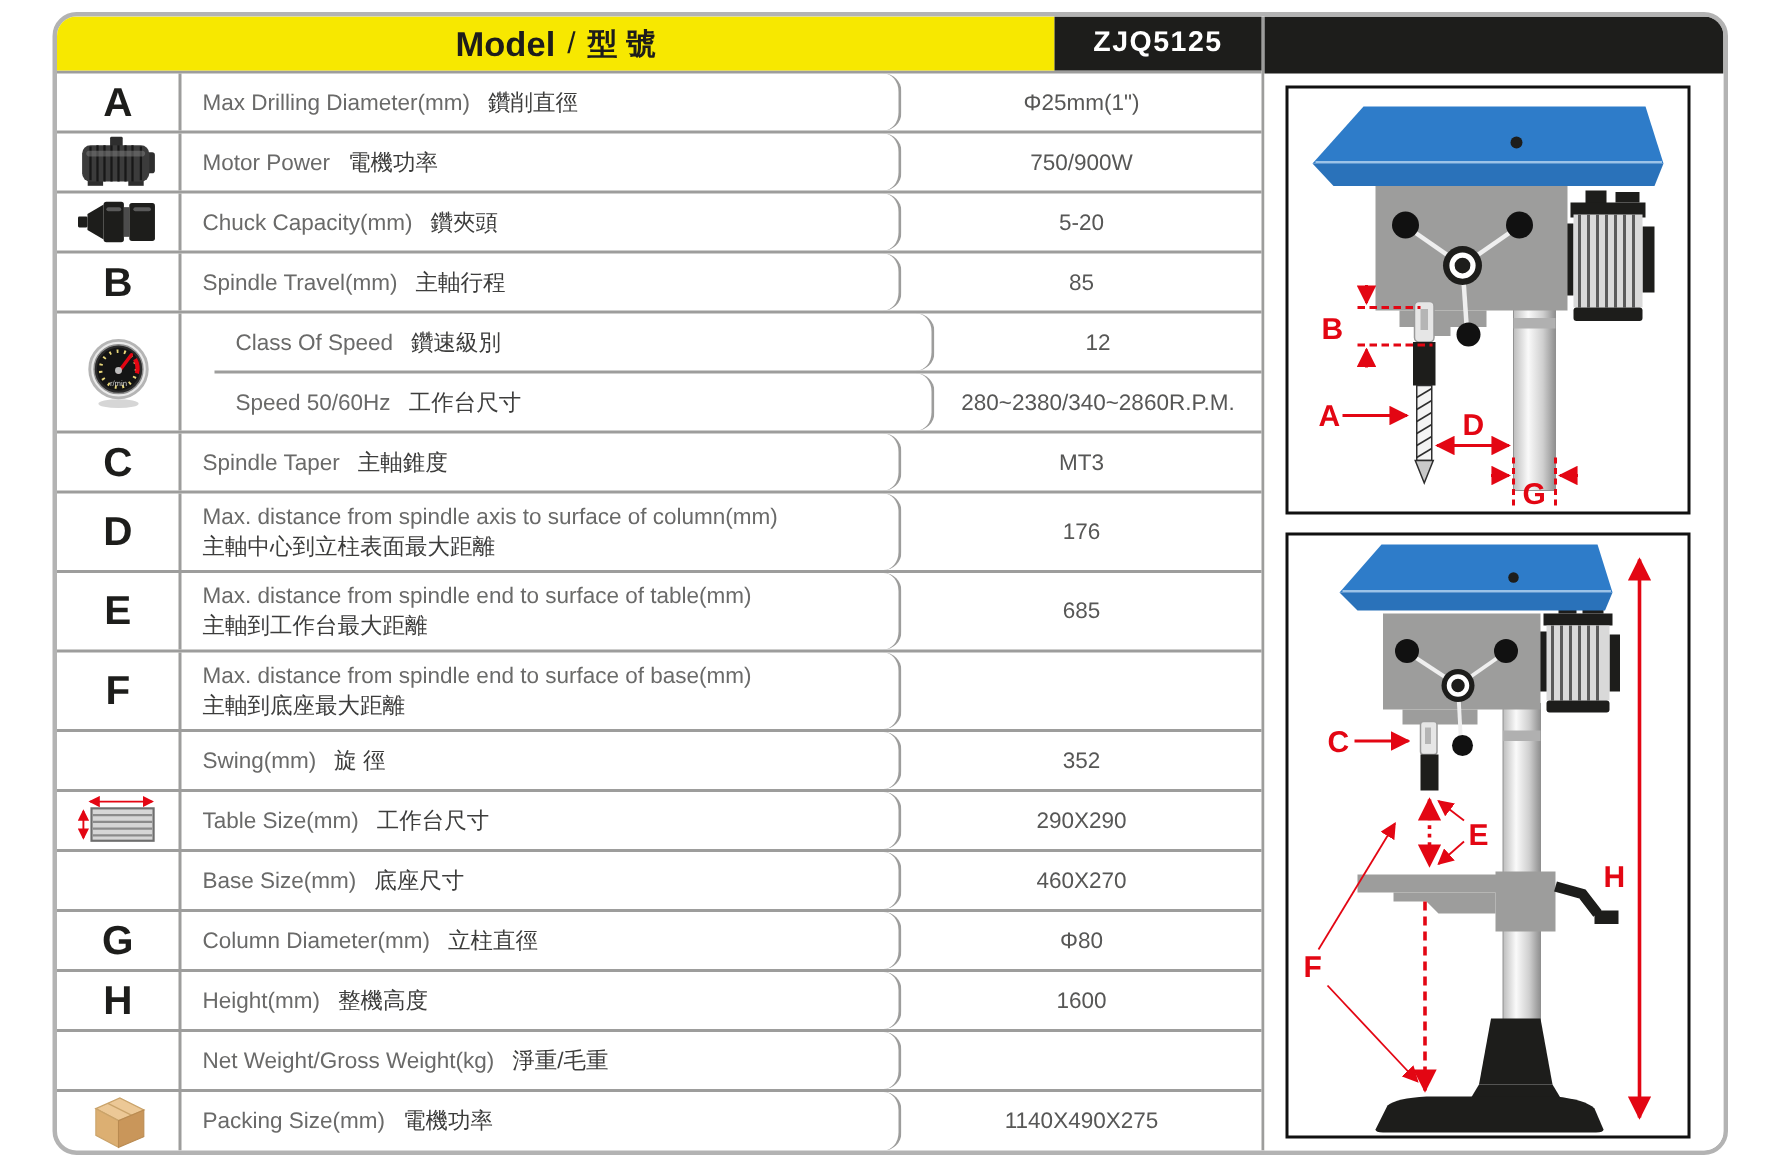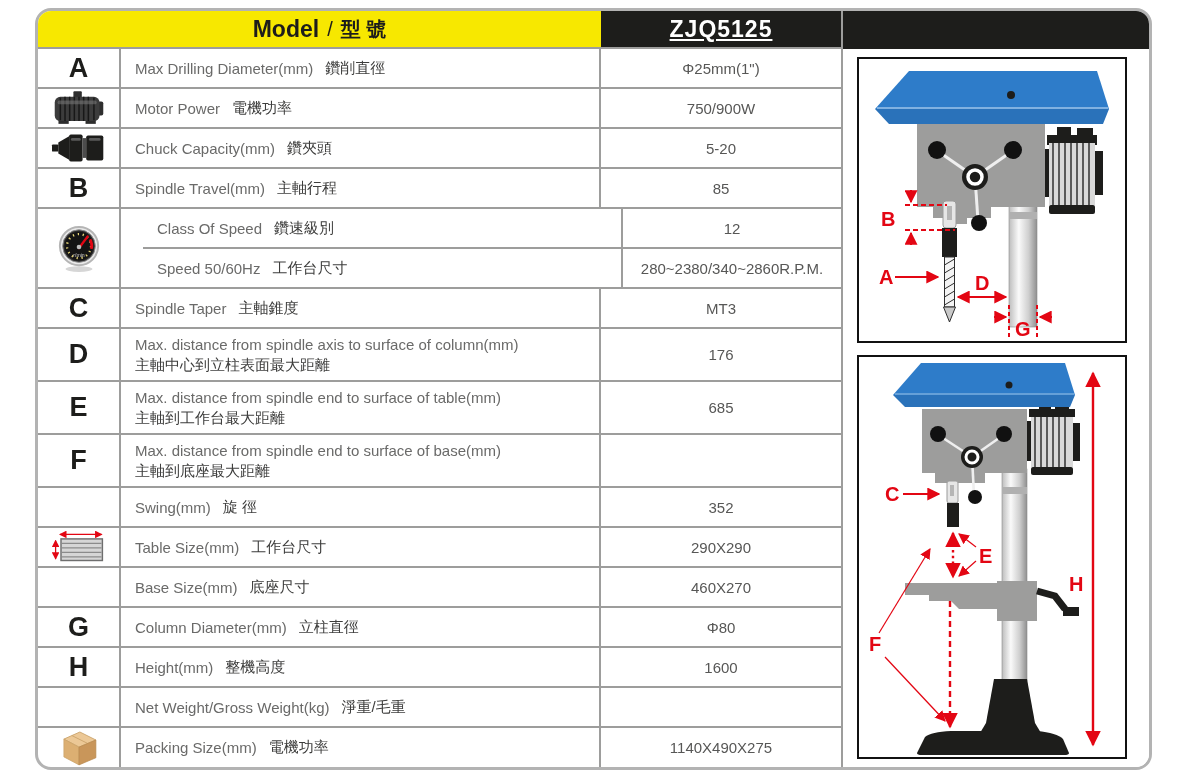--- a/index.html
+++ b/index.html
@@ -16,7 +16,7 @@
   .left-table { width:805px; display:flex; flex-direction:column; border-right:2px solid #9d9d9c; }
 
   .header-row { height:38px; display:flex; border-bottom:2px solid #9d9d9c; flex:none; }
-  .header-model { width:563px; background:#f7e800; display:flex; align-items:center; justify-content:center; gap:8px; }
+  .header-model { width:665px; background:#f7e800; display:flex; align-items:center; justify-content:center; gap:8px; }
   .header-model .en { font-size:23px; font-weight:bold; color:#1d1d1b; }
   .header-model .sep { font-size:20px; color:#1d1d1b; }
   .header-model .zh { font-size:20px; font-weight:bold; color:#1d1d1b; }

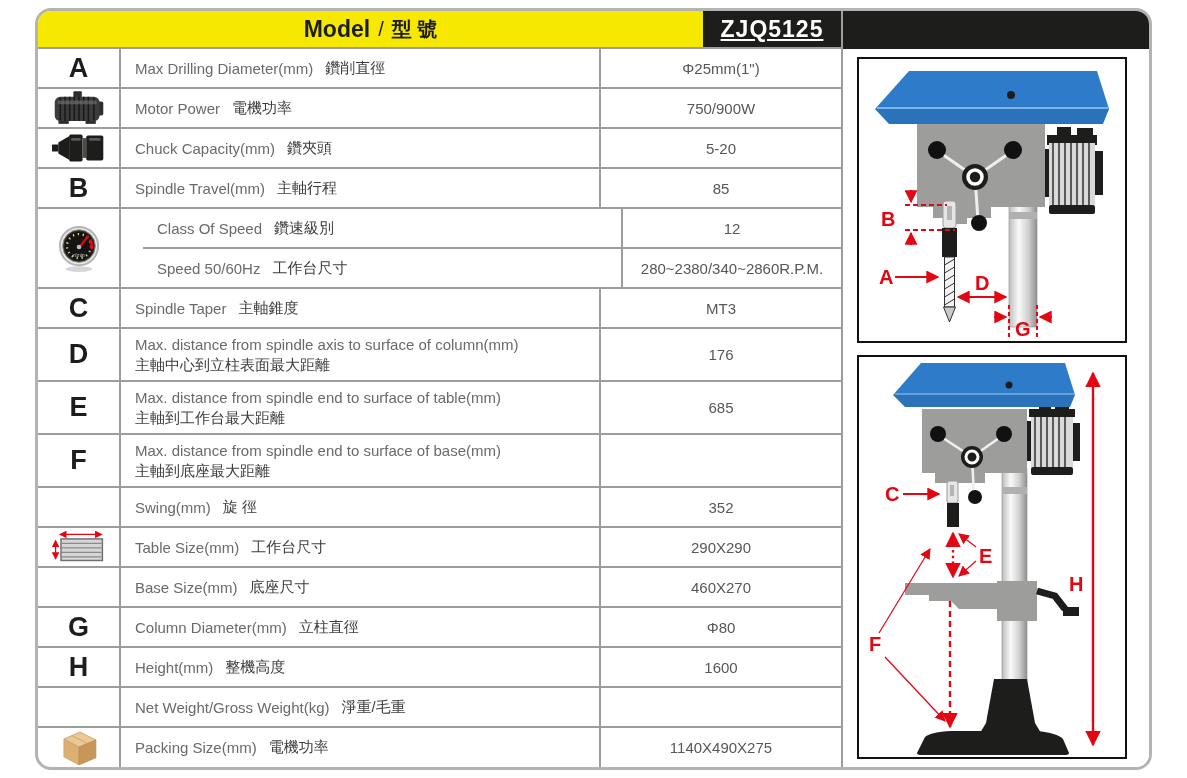--- a/index.html
+++ b/index.html
@@ -20,8 +20,8 @@
   .header-model .en { font-size:23px; font-weight:bold; color:#1d1d1b; }
   .header-model .sep { font-size:20px; color:#1d1d1b; }
   .header-model .zh { font-size:20px; font-weight:bold; color:#1d1d1b; }
-  .header-value { flex:1; background:#1d1d1b; color:#fff; font-size:23px; font-weight:bold;
-    display:flex; align-items:center; justify-content:center; letter-spacing:1px;text-decoration:underline; }
+  .header-value { flex:1; background:#1d1d1b; color:#fff; font-size:19px; font-weight:bold;
+    display:flex; align-items:center; justify-content:center; letter-spacing:1px; }
 
   .row { height:40px; display:flex; border-bottom:2px solid #9d9d9c; flex:none; }
   .row.tall { height:53px; }

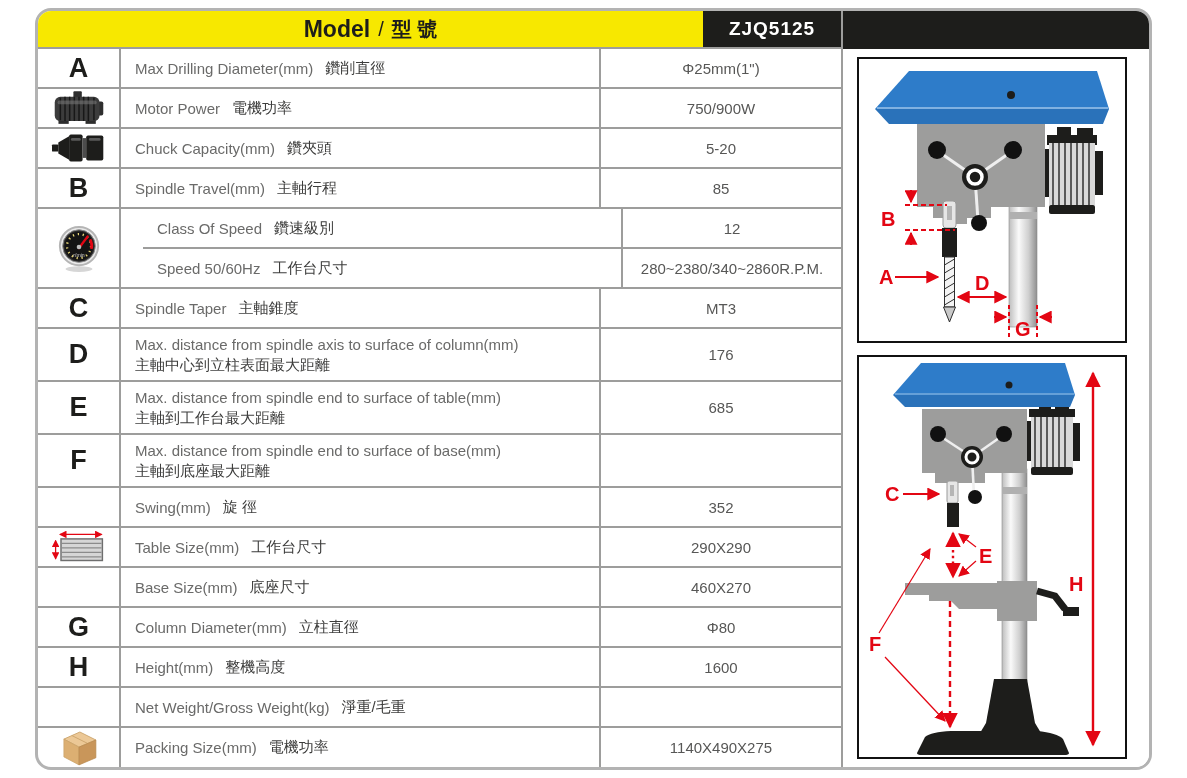--- a/index.html
+++ b/index.html
@@ -28,7 +28,7 @@
   .row.last { flex:1; border-bottom:none; min-height:38px; }
   .cell-icon { width:83px; border-right:2px solid #9d9d9c; display:flex; align-items:center; justify-content:center; flex:none; }
   .cell-label { width:480px; border-right:2px solid #9d9d9c; display:flex; align-items:center;
-    padding-left:14px; padding-right:6px; gap:12px; font-size:15px; color:#6a6a69; flex:none; }
+    padding-left:14px; padding-right:6px; gap:12px; font-size:15px; color:#6a6a69; flex:none;border-radius:12px; }
   .cell-label .zh { color:#3d3d3c; }
   .cell-value { flex:1; display:flex; align-items:center; justify-content:center; font-size:15px; color:#575756; }
   .tall .cell-label { flex-direction:column; align-items:flex-start; justify-content:center; gap:2px; line-height:1.15; }

